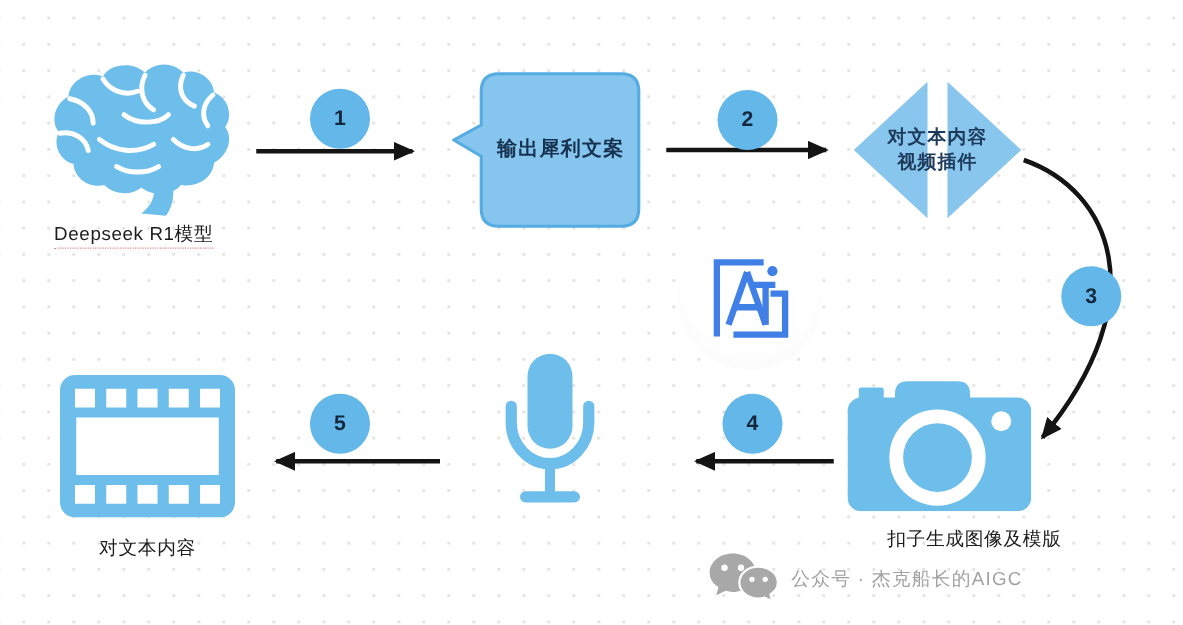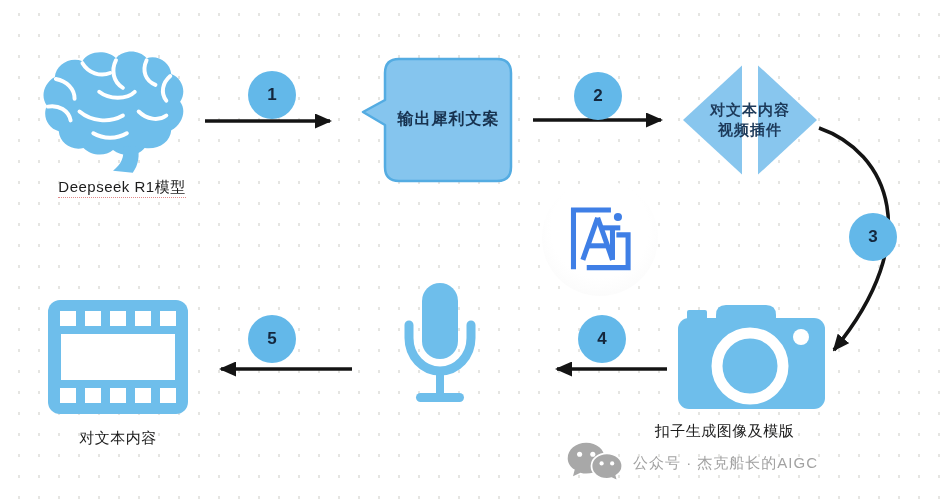--- a/index.html
+++ b/index.html
@@ -117,7 +117,7 @@
       <path d="M52 84 C62 90 76 90 86 84"></path>
     </g>
   </svg>
-  <div class="node-label" style="left:32px;top:178px;width:180px"><span class="spell-underline">Deepseek R1模型</span></div>
+  <div class="node-label" style="left:17px;top:178px;width:180px"><span class="spell-underline">Deepseek R1模型</span></div>
 
   <div class="badge" style="left:248px;top:71px">
     <span>1</span>

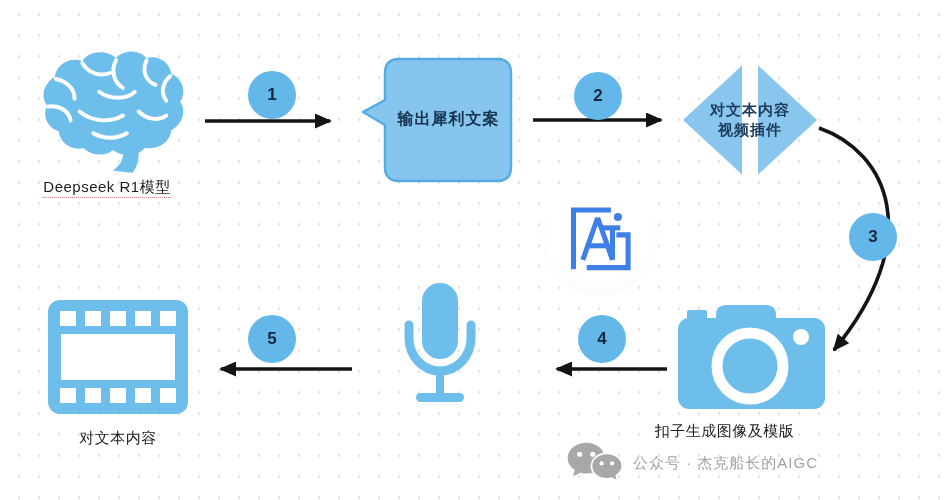--- a/index.html
+++ b/index.html
@@ -167,7 +167,7 @@
     <circle cx="72" cy="63" r="33" fill="none" stroke="#ffffff" stroke-width="11"></circle>
     <circle cx="123" cy="34" r="8" fill="#ffffff"></circle>
   </svg>
-  <div class="node-label" style="left:632px;top:422px;width:185px">扣子生成图像及模版</div>
+  <div class="node-label" style="left:687px;top:422px;width:185px">扣子生成图像及模版</div>
 
   <div class="badge" style="left:578px;top:315px">
     <span>4</span>

